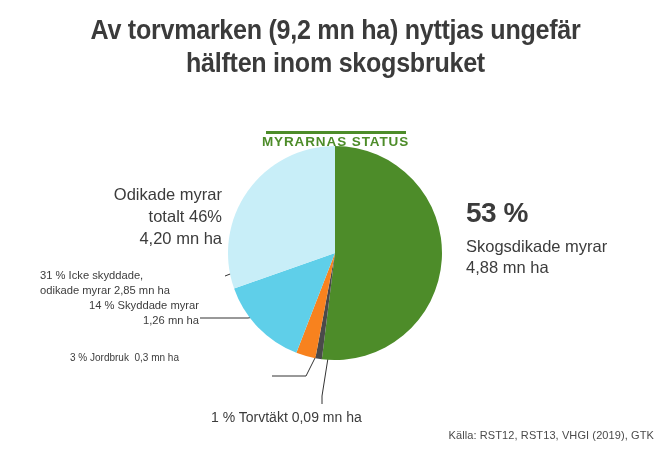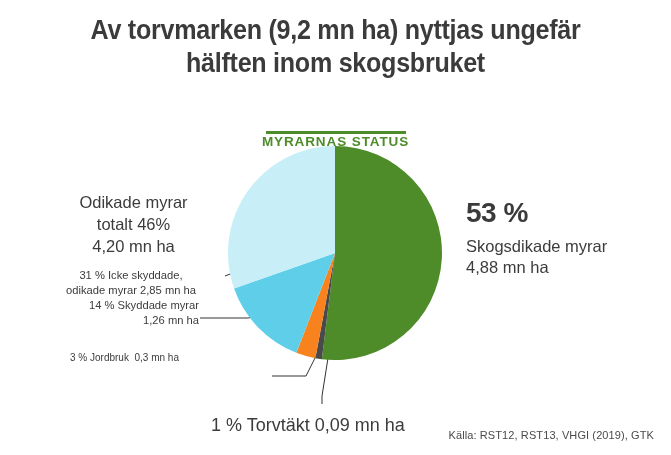--- a/index.html
+++ b/index.html
@@ -53,8 +53,8 @@
   .lbl{position:absolute;color:#3c3c3c;white-space:pre;}
 
   .lbl-odikade{
-    left:45px;top:191px;width:177px;
-    text-align:center;
+    left:45px;top:183px;width:177px;
+    text-align:right;
     font-size:16.5px;line-height:22px;
   }
   .lbl-icke{

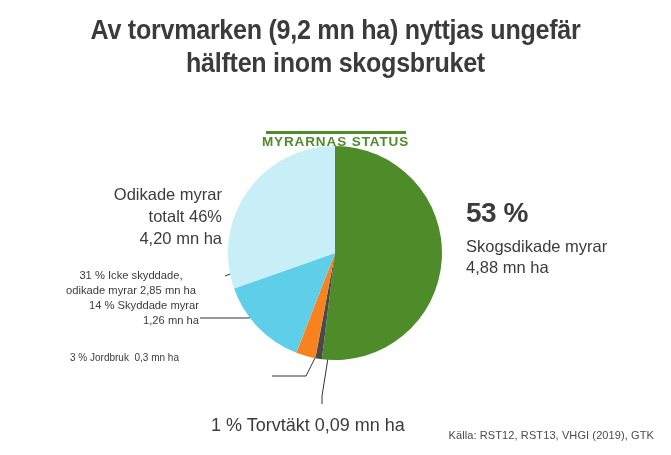--- a/index.html
+++ b/index.html
@@ -59,7 +59,7 @@
   }
   .lbl-icke{
     left:40px;top:268px;width:182px;
-    text-align:center;
+    text-align:left;
     font-size:11.2px;line-height:15px;
   }
   .lbl-skyddade{

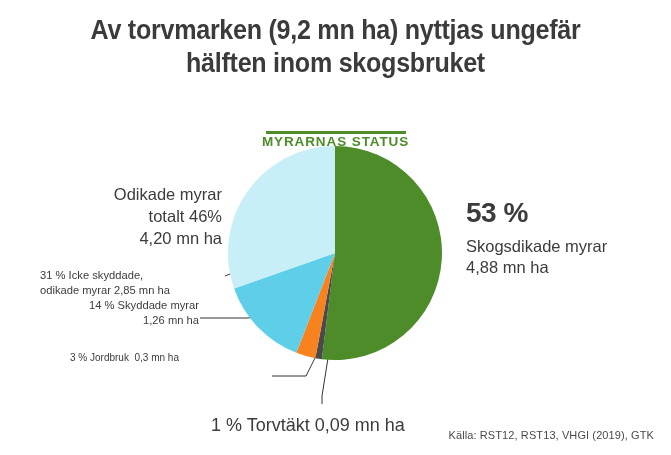--- a/index.html
+++ b/index.html
@@ -73,7 +73,7 @@
   }
   .lbl-torvtakt{
     left:211px;top:408px;
-    font-size:18px;line-height:19px;margin-top:8px;
+    font-size:14px;line-height:19px;
   }
 
   .lbl-right{

